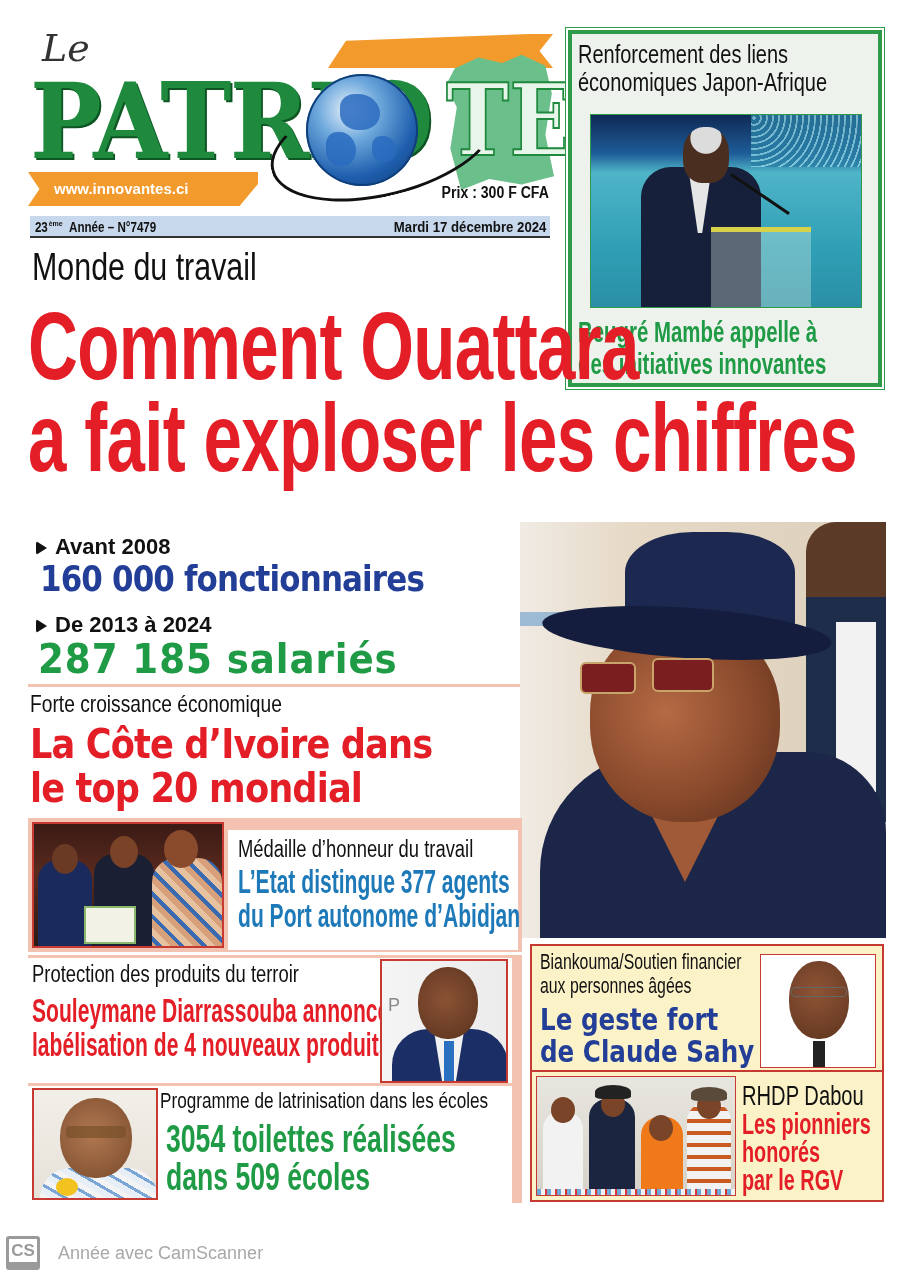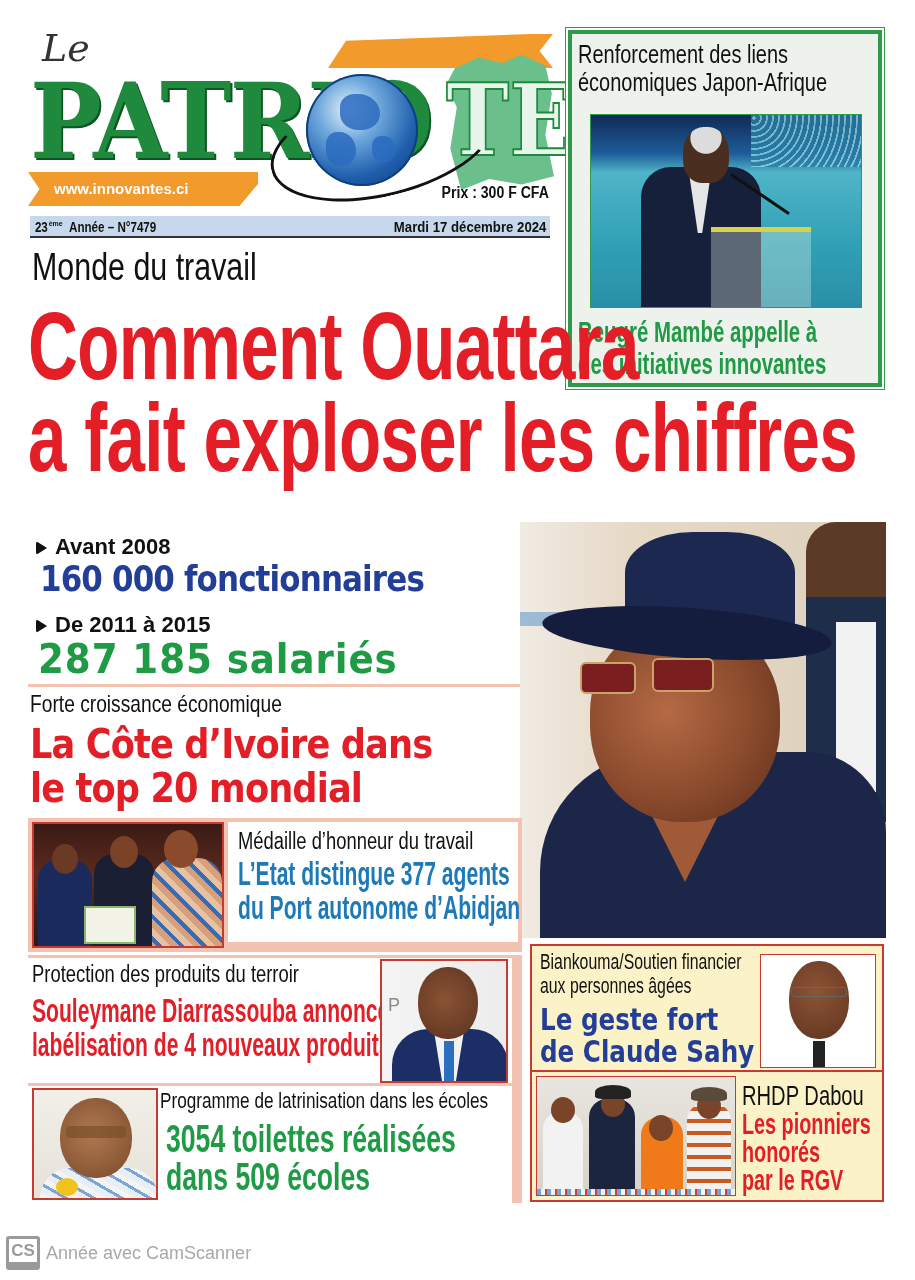--- a/index.html
+++ b/index.html
@@ -230,7 +230,7 @@
 <div class="abs stat1-value">160 000 fonctionnaires</div>
 
 <div class="abs stat-label stat2-label">
-  <span class="bullet"></span><span>De 2011 à 2015</span>
+  <span class="bullet"></span><span>De 2013 à 2024</span>
 </div>
 <div class="abs stat2-value">287 185 salariés</div>
 

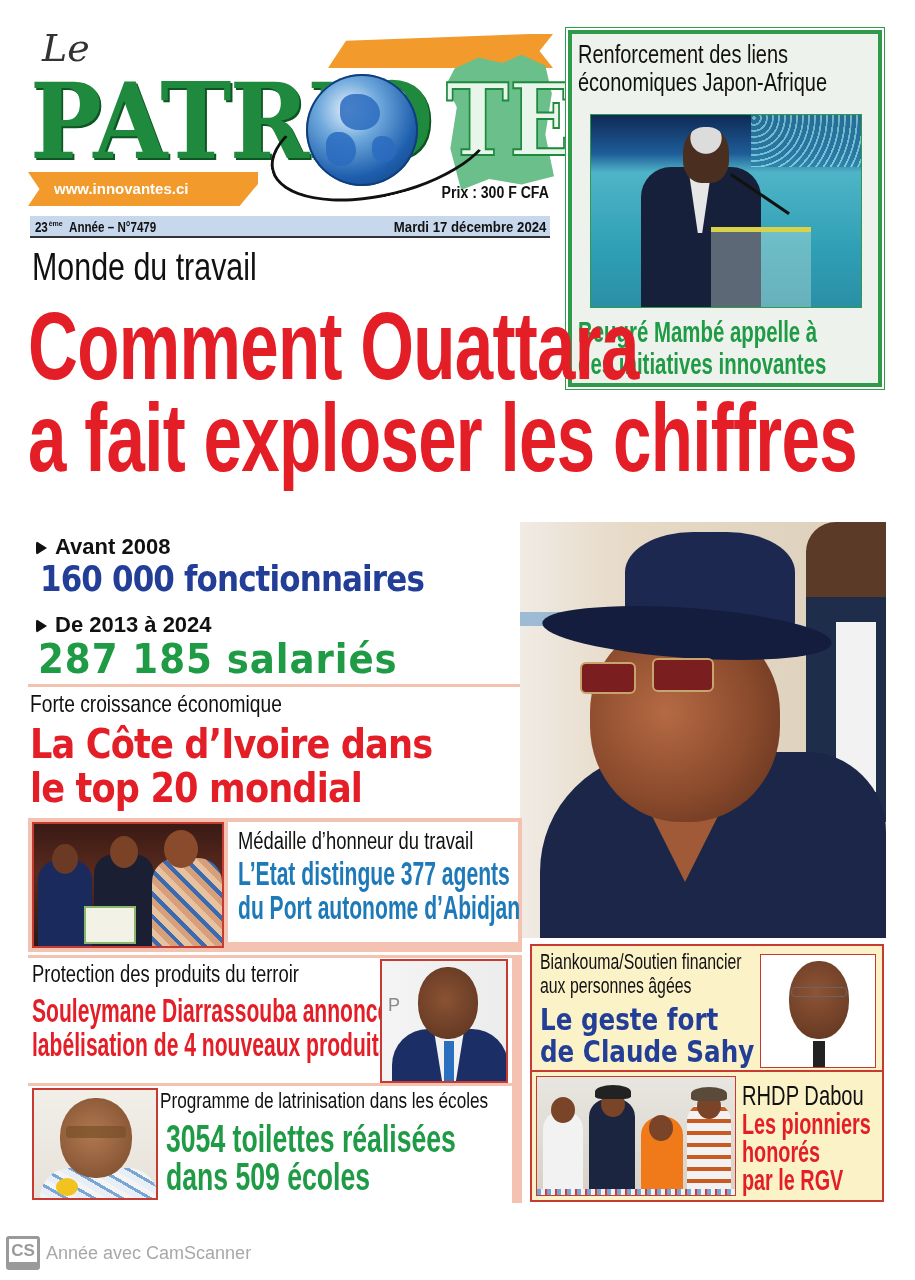--- a/index.html
+++ b/index.html
@@ -116,7 +116,7 @@
   .mp-p3 { position: absolute; left: 118px; top: 34px; width: 70px; height: 92px; background: repeating-linear-gradient(45deg, #d7a07a 0 6px, #3a6ab0 6px 10px, #e6c2a0 10px 16px); border-radius: 24px 24px 0 0; }
   .mp-p3h { position: absolute; left: 130px; top: 6px; width: 34px; height: 38px; background: #8a4a2c; border-radius: 50%; }
   .mp-cert { position: absolute; left: 50px; top: 82px; width: 52px; height: 38px; background: #f2f2e6; border: 2px solid #8ab86a; }
-  .medal-text { position: absolute; left: 200px; top: 4px; width: 290px; height: 120px; background: #ffffff; }
+  .medal-text { position: absolute; left: 200px; top: 12px; width: 290px; height: 120px; background: #ffffff; }
   .medal-kicker { position: absolute; left: 10px; top: 6px; font-size: 23px; color: #111; transform: scaleX(0.8); transform-origin: left top; white-space: nowrap; }
   .medal-headline { position: absolute; left: 10px; top: 34px; font-size: 34px; line-height: 34px; font-weight: bold; color: #1d79b8;
     transform: scaleX(0.62); transform-origin: left top; white-space: nowrap; }

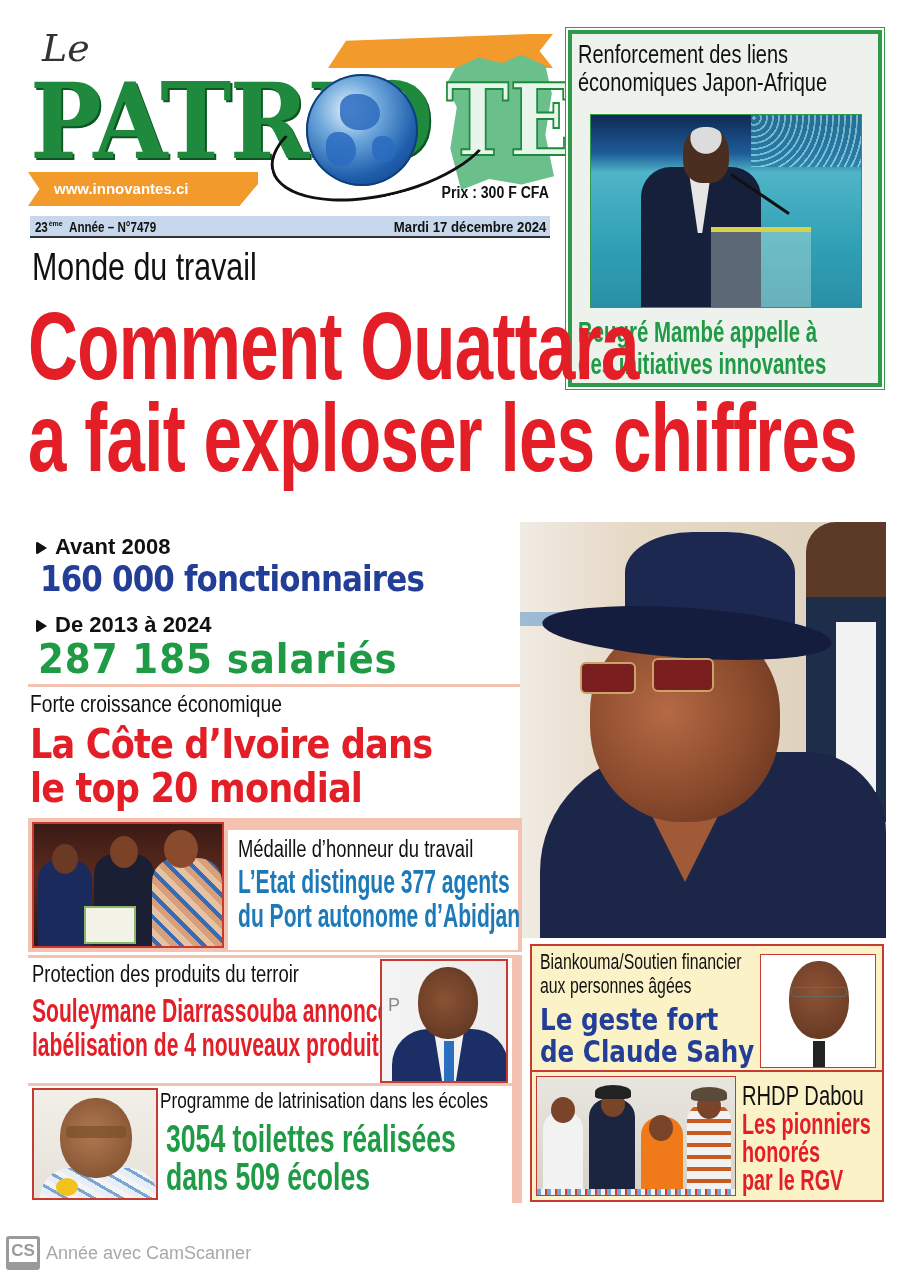--- a/index.html
+++ b/index.html
@@ -172,7 +172,7 @@
   .rgv-headline span { display: block; }
 
   
-  .camscanner { left: 6px; top: 1236px; display: flex; align-items: center; gap: 6px; }
+  .camscanner { left: 6px; top: 1236px; display: flex; align-items: center; gap: 18px; }
   .cs-logo { width: 34px; height: 34px; border: 3px solid #9a9a9a; border-radius: 3px; color: #9a9a9a; font-weight: bold; font-size: 17px;
     display: flex; align-items: center; justify-content: center; border-bottom-width: 8px; }
   .cs-text { font-size: 18px; color: #a8a8a8; }

